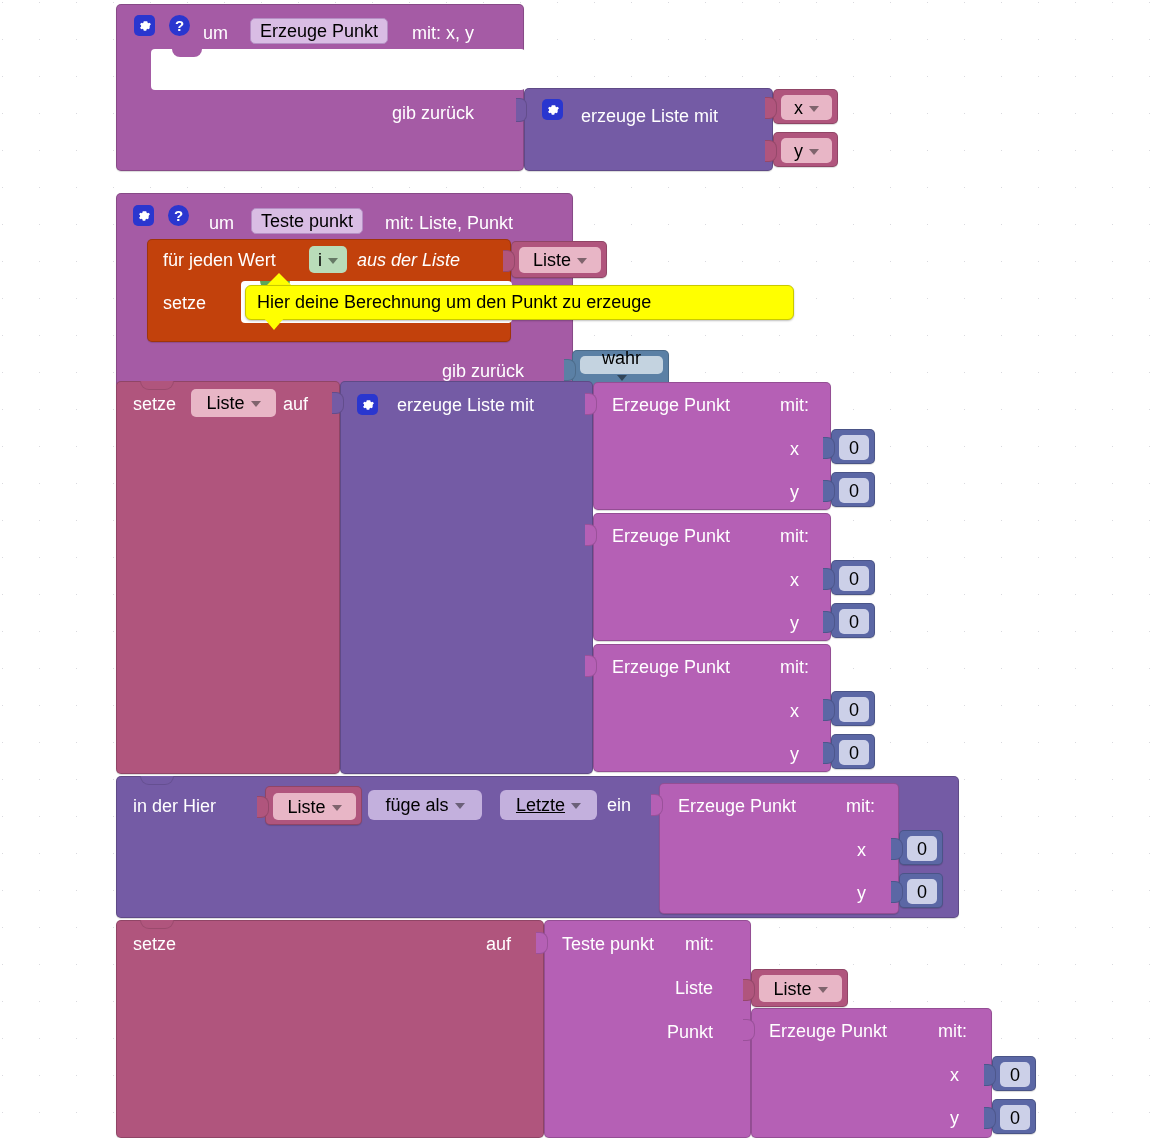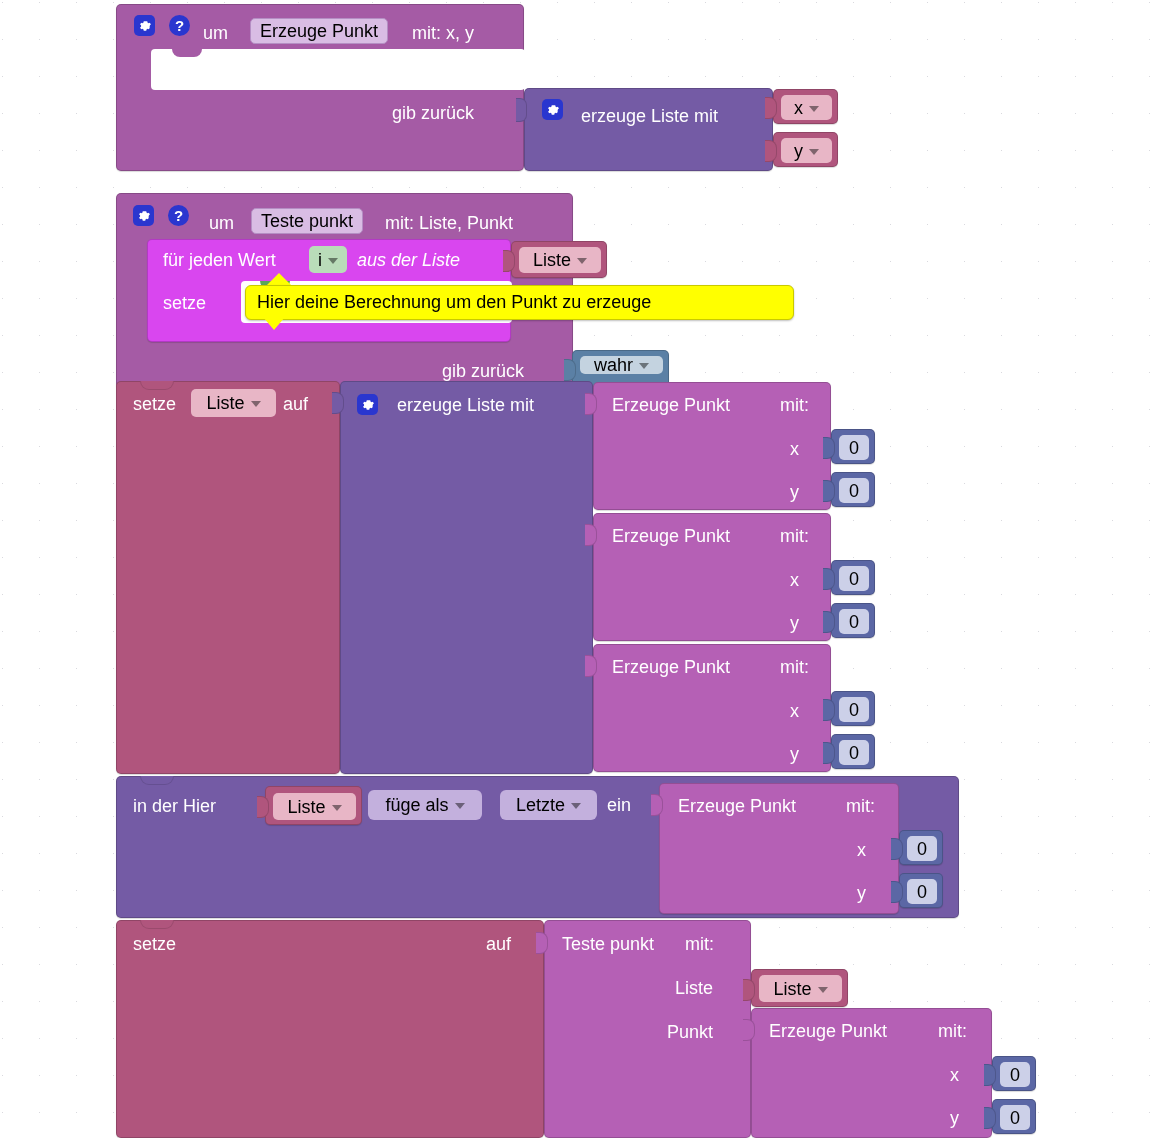--- a/index.html
+++ b/index.html
@@ -255,7 +255,7 @@
   <div class="lbl" style="left:325px; top:168px;">gib zurück</div>
 </div>
 
-<div class="blk" style="left:147px; top:239px; width:364px; height:103px; background:#d946ef; z-index:13;">
+<div class="blk" style="left:147px; top:239px; width:364px; height:103px; background:#c2410c; z-index:13;">
   <div class="lbl" style="left:15px; top:11px;">für jeden Wert</div>
 
   <div class="field" style="left:161px; top:6px; width:38px; height:27px; background:#b9dcb9;">

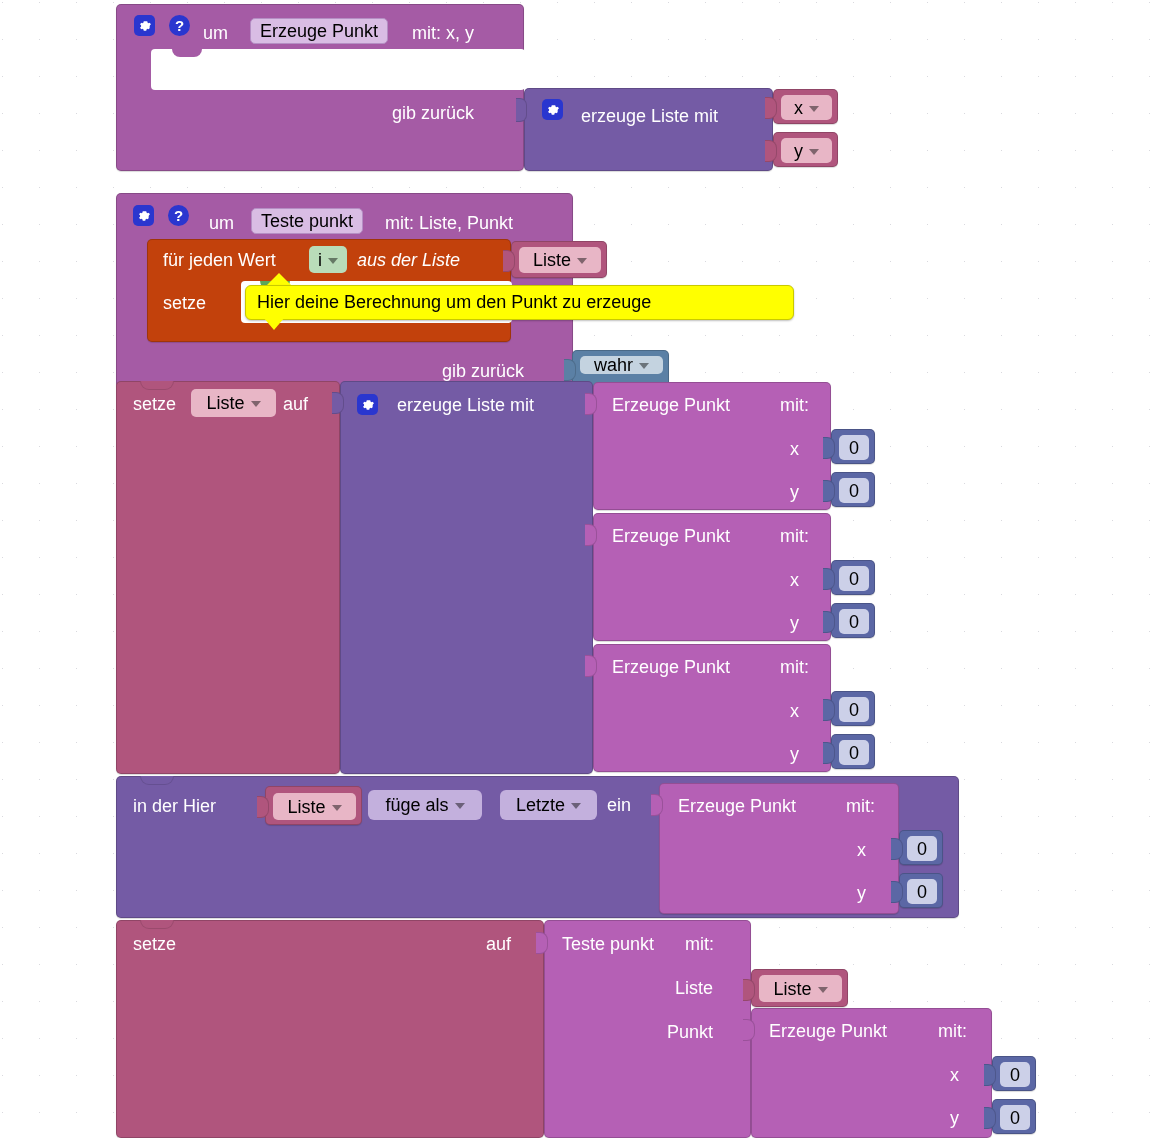--- a/index.html
+++ b/index.html
@@ -287,7 +287,7 @@
 
 <div class="blk" style="left:572px; top:350px; width:97px; height:37px; background:#5b80a5; z-index:14;">
   <div style="position:absolute; left:-9px; top:8px; width:11px; height:20px; background:#5b80a5; border-radius:0 8px 8px 0; border:1px solid rgba(0,0,0,0.15); border-left:none;"></div>
-  <div class="field" style="left:7px; top:5px; width:83px; height:18px; background:#c4d3e0;">
+  <div class="field" style="left:7px; top:5px; width:83px; height:18px; background:#c4d3e0;flex-direction:column;">
     <span>wahr</span>
     <span class="caret"></span>
   </div>

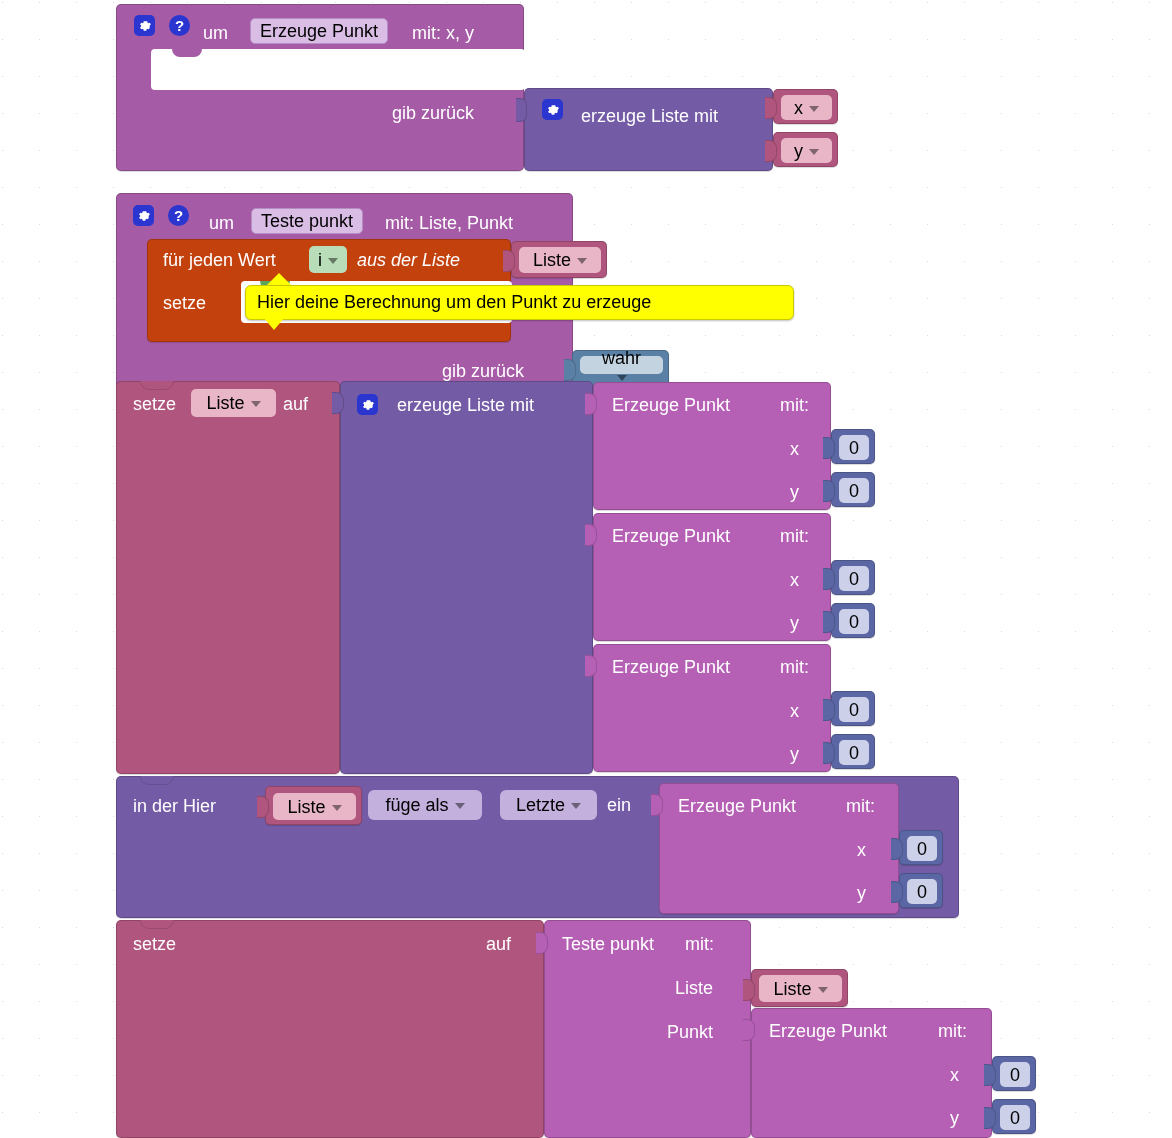--- a/index.html
+++ b/index.html
@@ -393,7 +393,7 @@
   <span class="caret"></span>
 </div>
 
-<div class="field" style="left:500px; top:790px; width:97px; height:30px; background:#c3b0dd; z-index:32; border-radius:6px;">
+<div class="field" style="left:500px; top:790px; width:97px; height:30px; background:#c3b0dd; z-index:32; border-radius:6px;text-decoration:underline;">
   <span>Letzte</span>
   <span class="caret"></span>
 </div>

